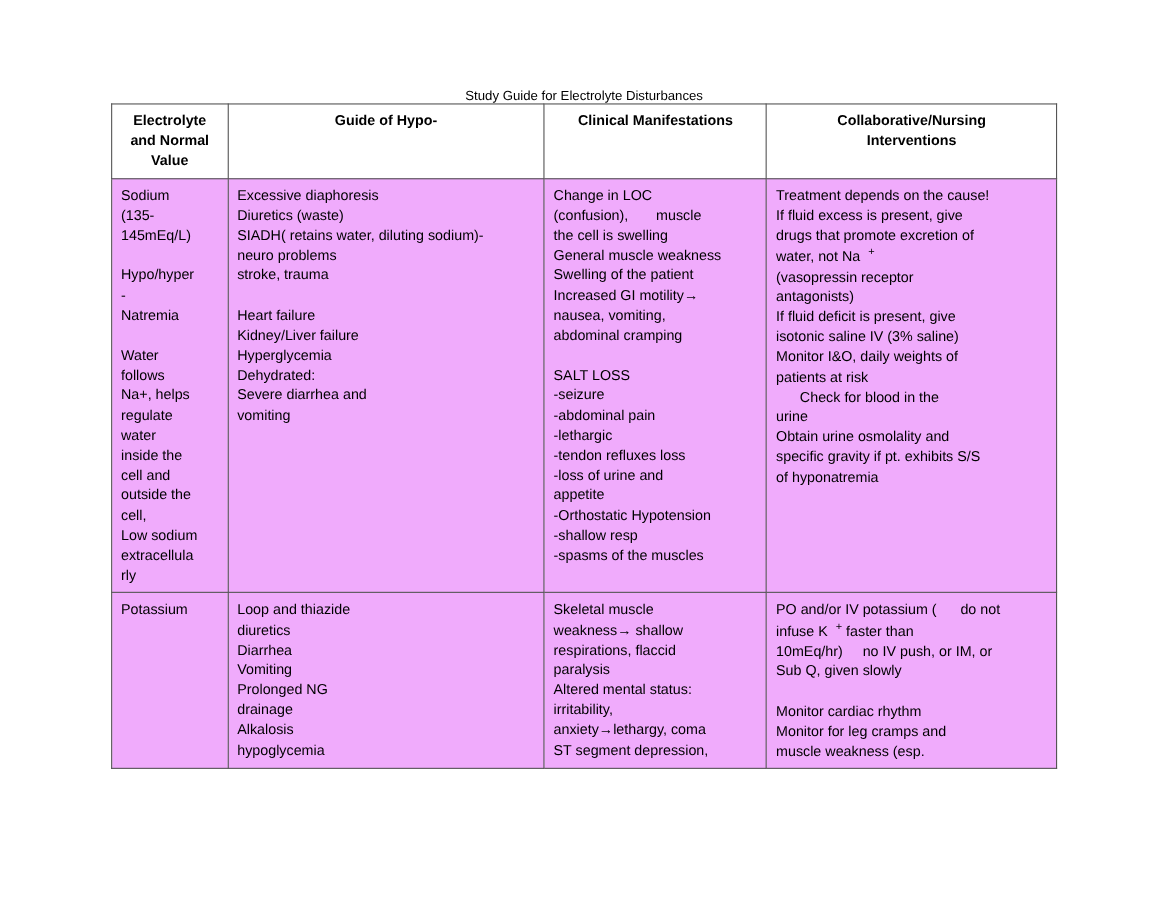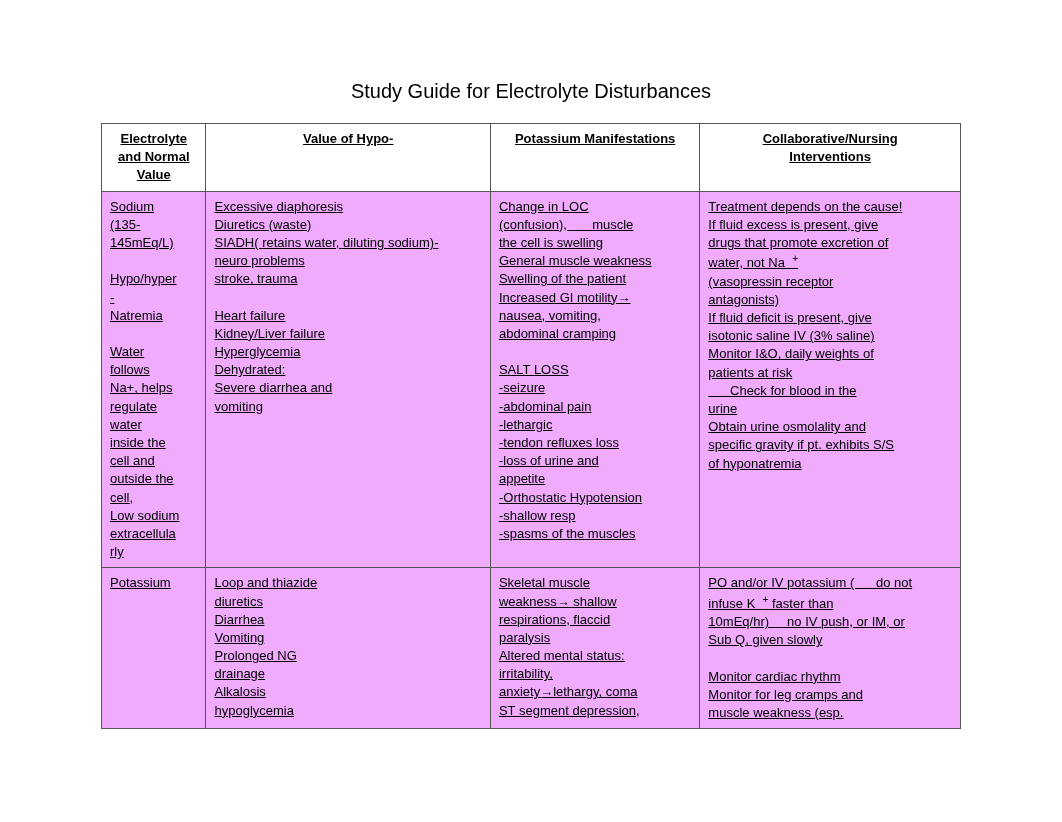--- a/index.html
+++ b/index.html
@@ -16,9 +16,9 @@
       padding-top: 80px;
     }
     h1.page-title {
-      font-size: 20px;
+      font-size: 12px;
       font-weight: normal;
-      margin-bottom: 20px;
+      margin-bottom: 0;
       text-align: center;
     }
     table {

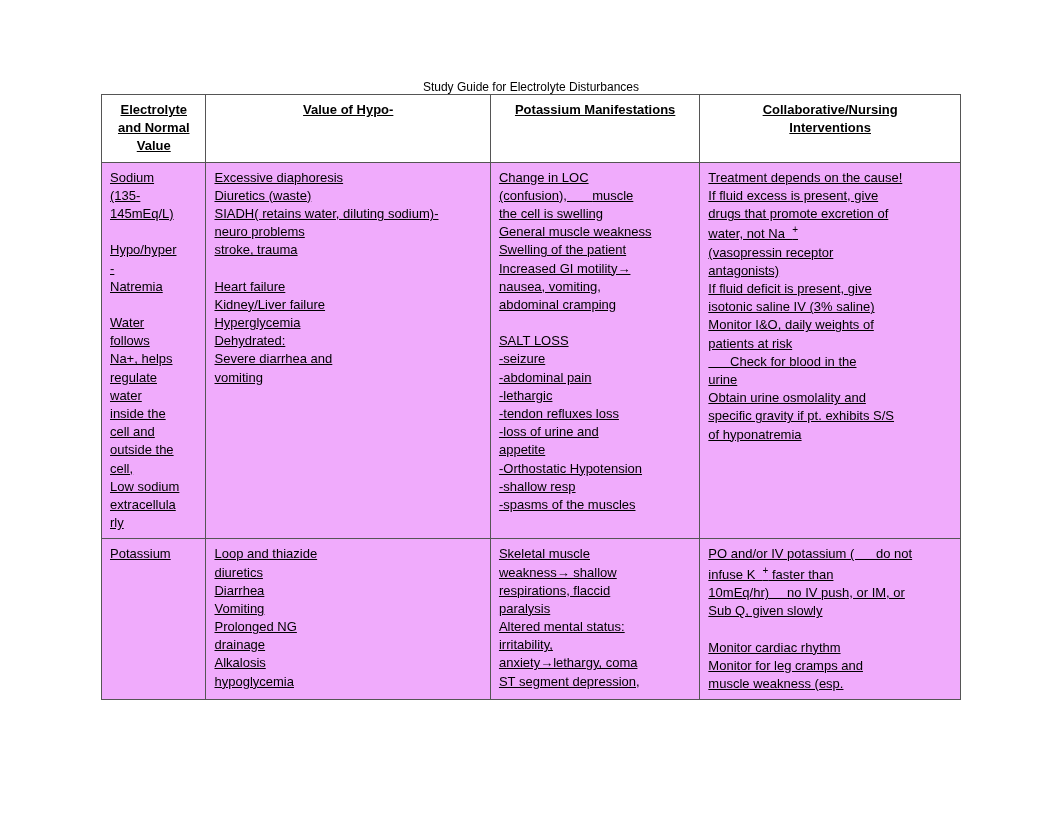--- a/index.html
+++ b/index.html
@@ -24,7 +24,6 @@
     table {
       border-collapse: collapse;
       width: 860px;
-      text-decoration: underline;
     }
     table, th, td {
       border: 1px solid #555;

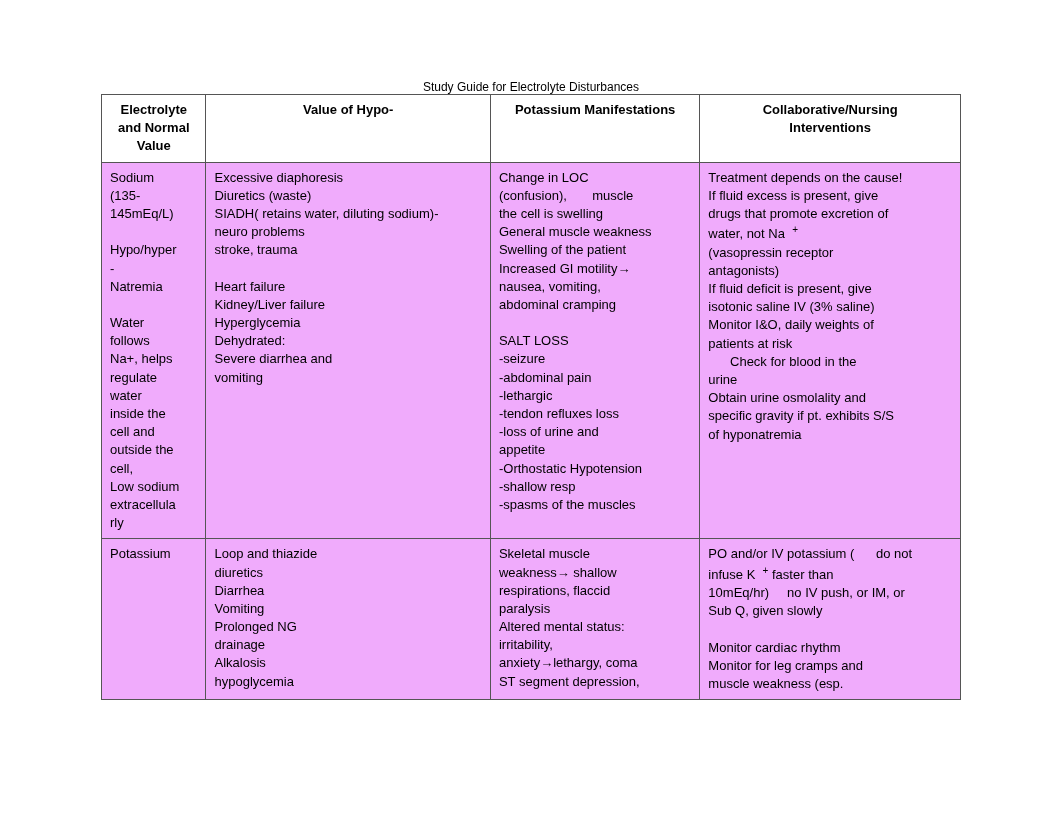--- a/index.html
+++ b/index.html
@@ -55,7 +55,7 @@
   <thead>
     <tr>
       <th>Electrolyte<br>and Normal<br>Value</th>
-      <th>Value of Hypo-</th>
+      <th>Guide of Hypo-</th>
       <th>Potassium Manifestations</th>
       <th>Collaborative/Nursing<br>Interventions</th>
     </tr>

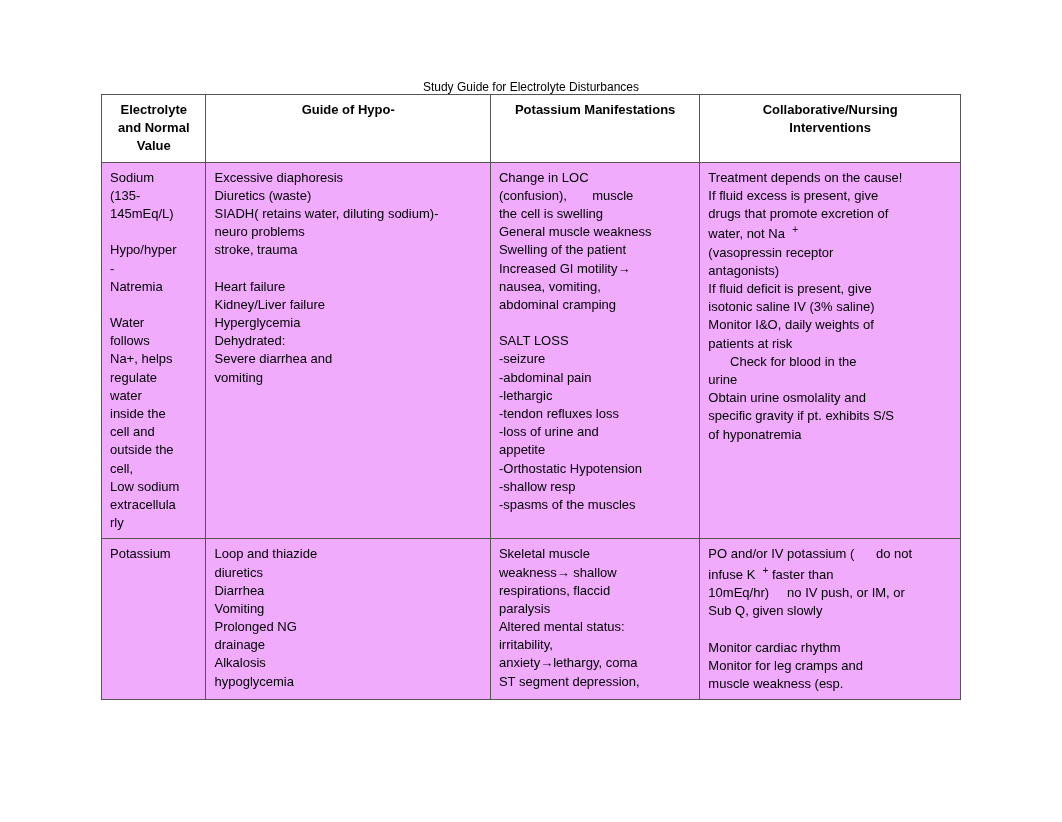--- a/index.html
+++ b/index.html
@@ -56,7 +56,7 @@
     <tr>
       <th>Electrolyte<br>and Normal<br>Value</th>
       <th>Guide of Hypo-</th>
-      <th>Potassium Manifestations</th>
+      <th>Clinical Manifestations</th>
       <th>Collaborative/Nursing<br>Interventions</th>
     </tr>
   </thead>

